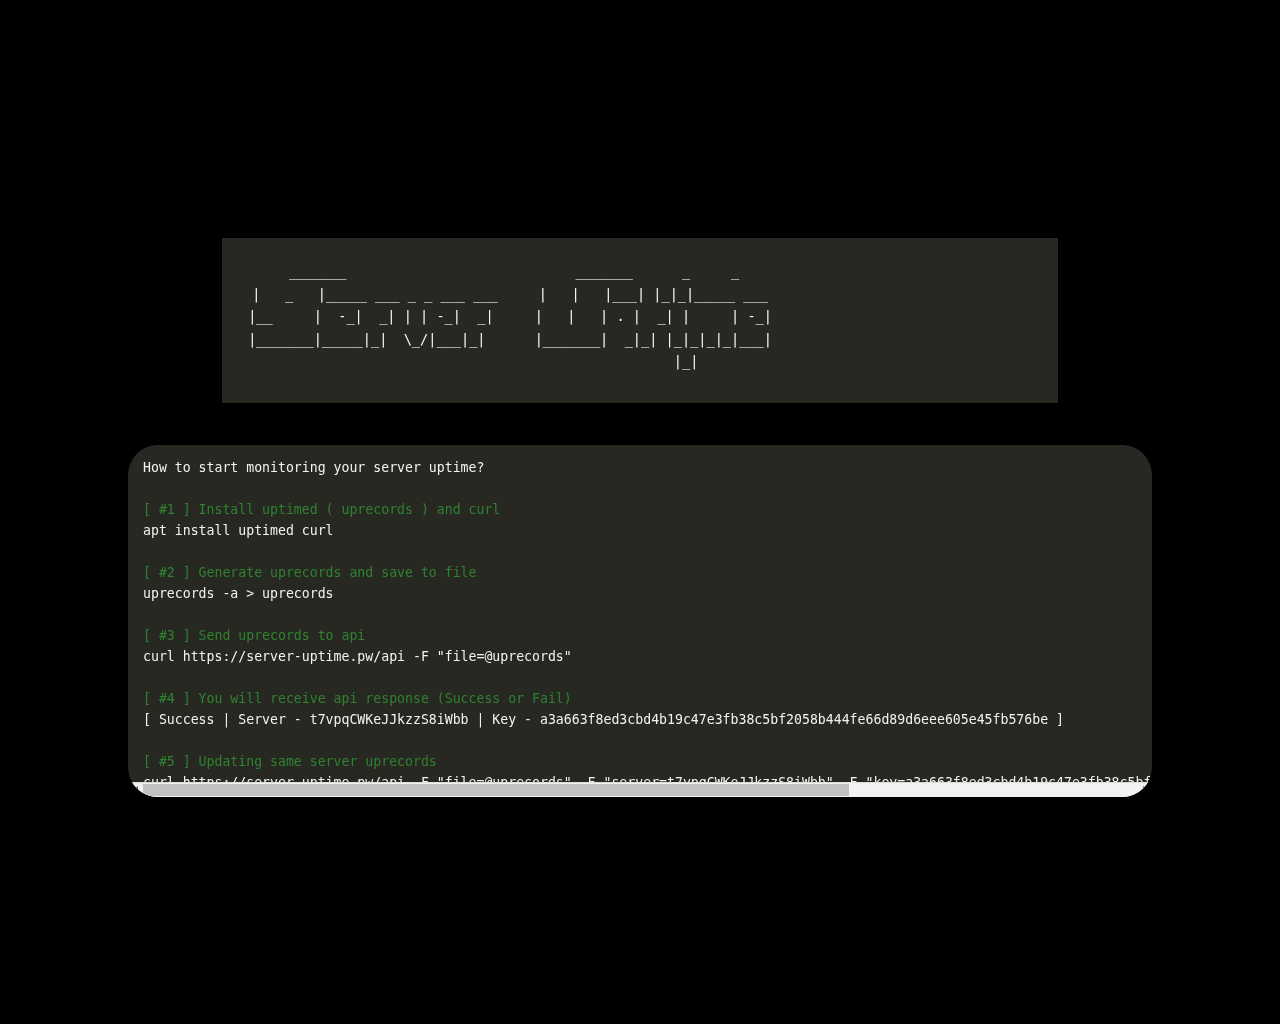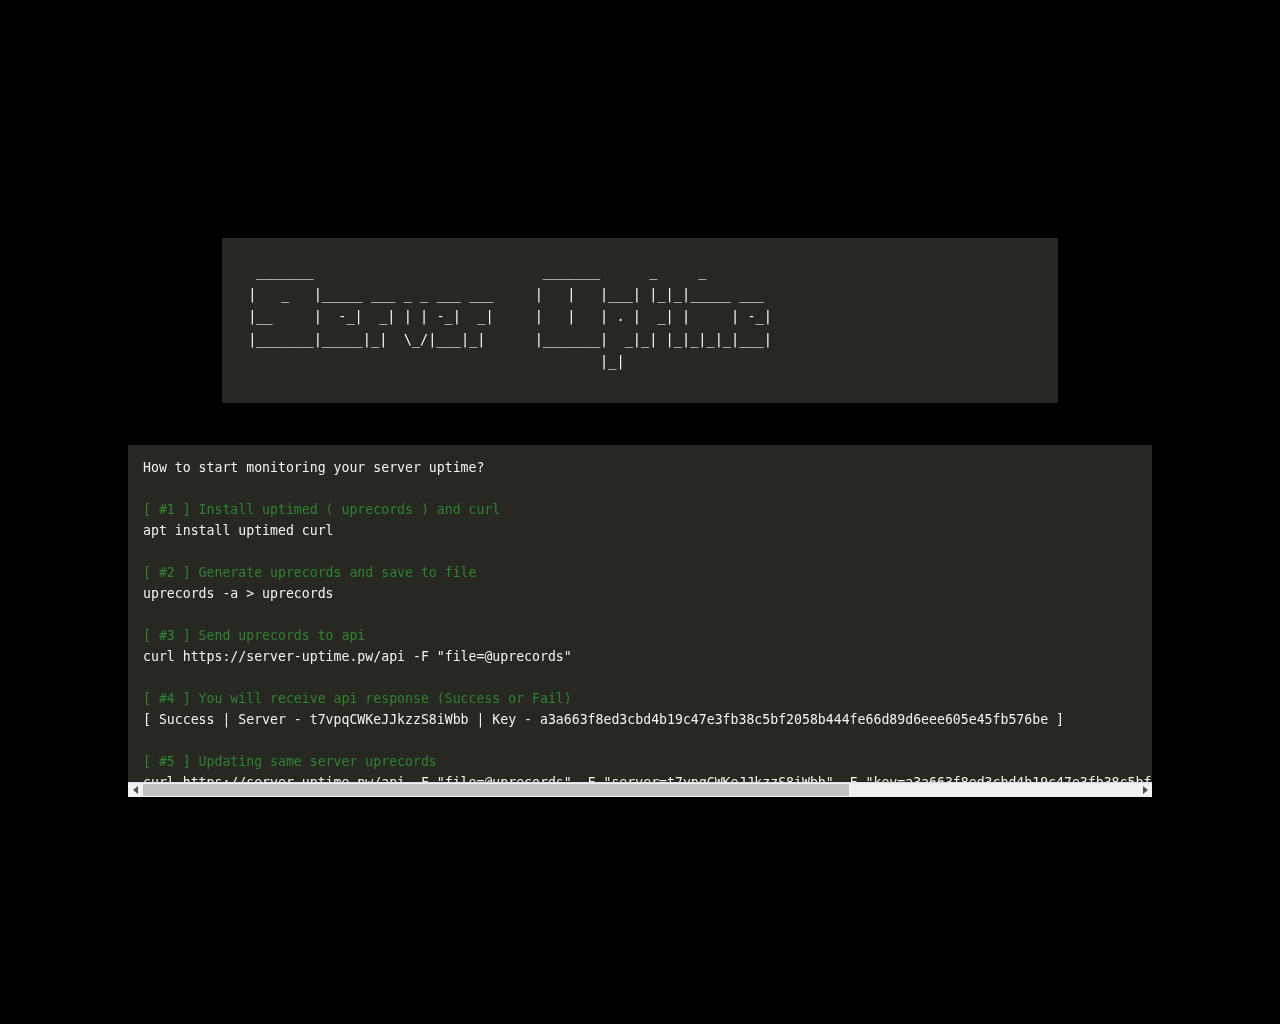--- a/index.html
+++ b/index.html
@@ -43,6 +43,7 @@
     letter-spacing: 0px;
     white-space: pre;
     font-weight: 400;
+    text-align: center;
   }
 
   

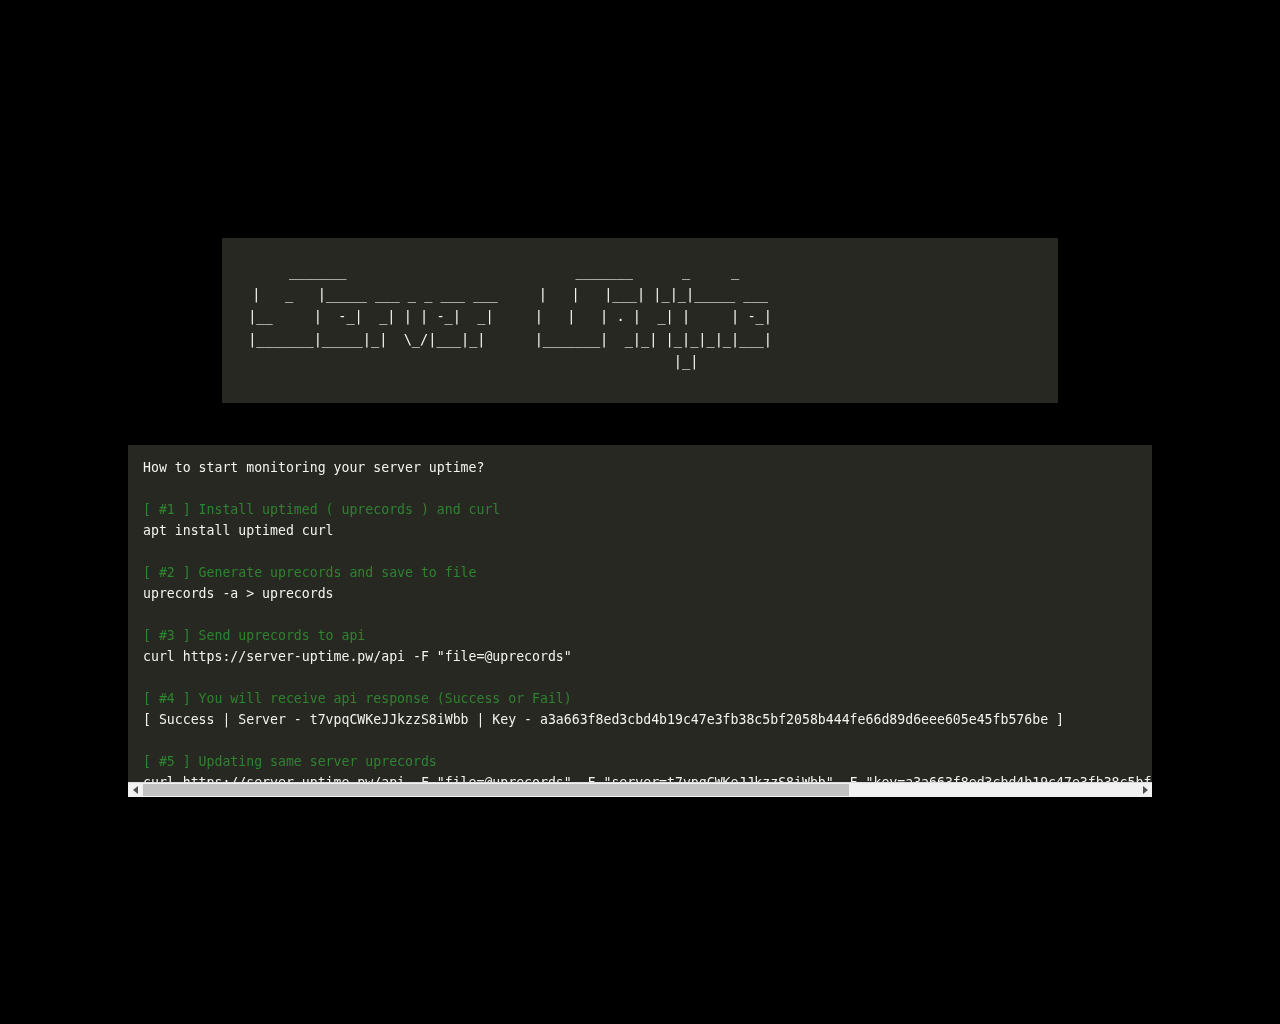--- a/index.html
+++ b/index.html
@@ -55,6 +55,7 @@
     height: 352px;
     background: #272822;
     overflow: hidden;
+    border-radius: 30px;
   }
   .console-viewport {
     position: absolute;

